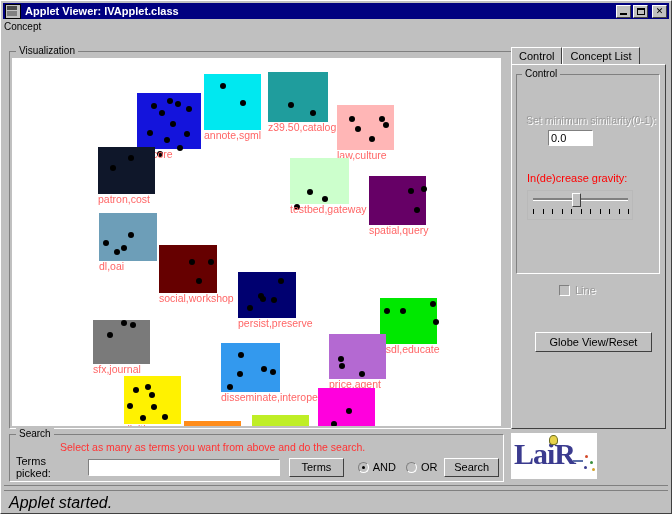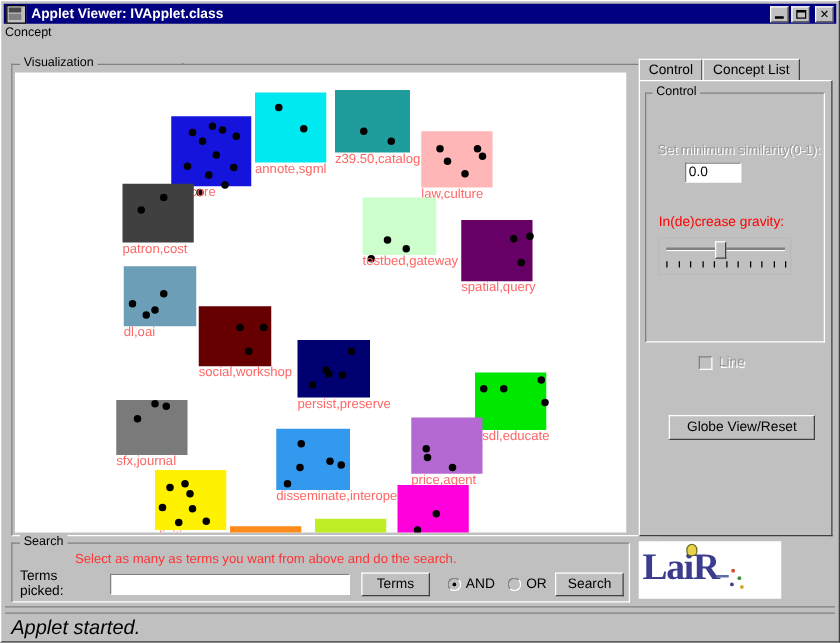--- a/index.html
+++ b/index.html
@@ -181,7 +181,7 @@
           <span class="dot" style="left: 32px; top: 31px;"></span>
           <span class="lbl">law,culture</span>
         </div>
-        <div class="node" style="left: 86px; top: 89px; width: 57px; height: 47px; background: #404040;">
+        <div class="node" style="left: 86px; top: 89px; width: 57px; height: 47px; background: #0f172a;">
           <span class="dot" style="left: 12px; top: 18px;"></span>
           <span class="dot" style="left: 30px; top: 8px;"></span>
           <span class="lbl">patron,cost</span>

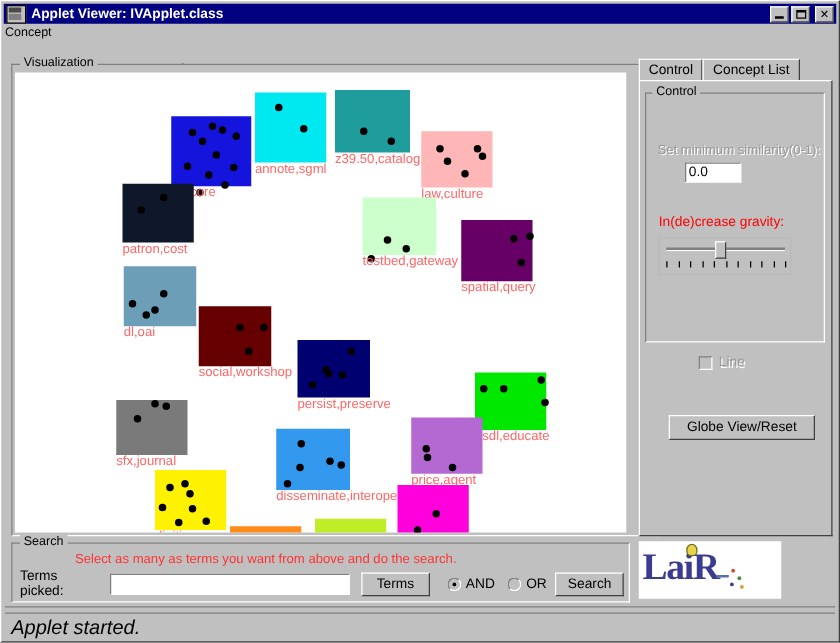--- a/index.html
+++ b/index.html
@@ -106,7 +106,7 @@
   .rdot.on:after{content:"";position:absolute;left:3px;top:3px;width:3px;height:3px;
                  border-radius:50%;background:#000;}
   
-  .logobox{position:absolute;left:510px;top:432px;width:114px;height:46px;background:#fff;}
+  .logobox{position:absolute;left:510px;top:432px;width:86px;height:46px;background:#fff;}
   .logotext{position:absolute;left:3px;top:5px;font-family:"Liberation Serif","DejaVu Serif",serif;
             font-size:30px;font-weight:bold;color:#3b3b8f;letter-spacing:-1px;line-height:32px;}
   .bulb{position:absolute;left:38px;top:2px;width:9px;height:10px;background:#e8d34a;

